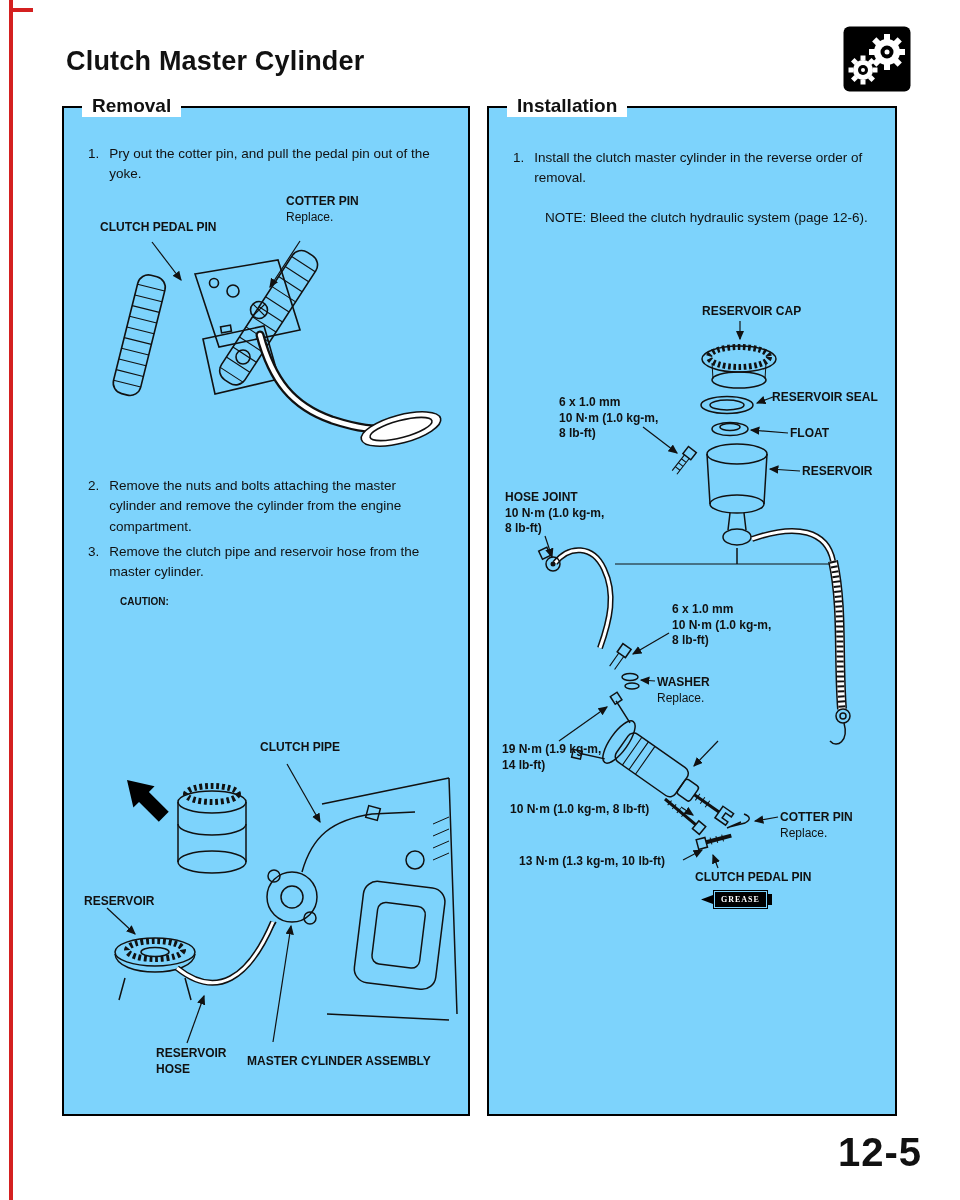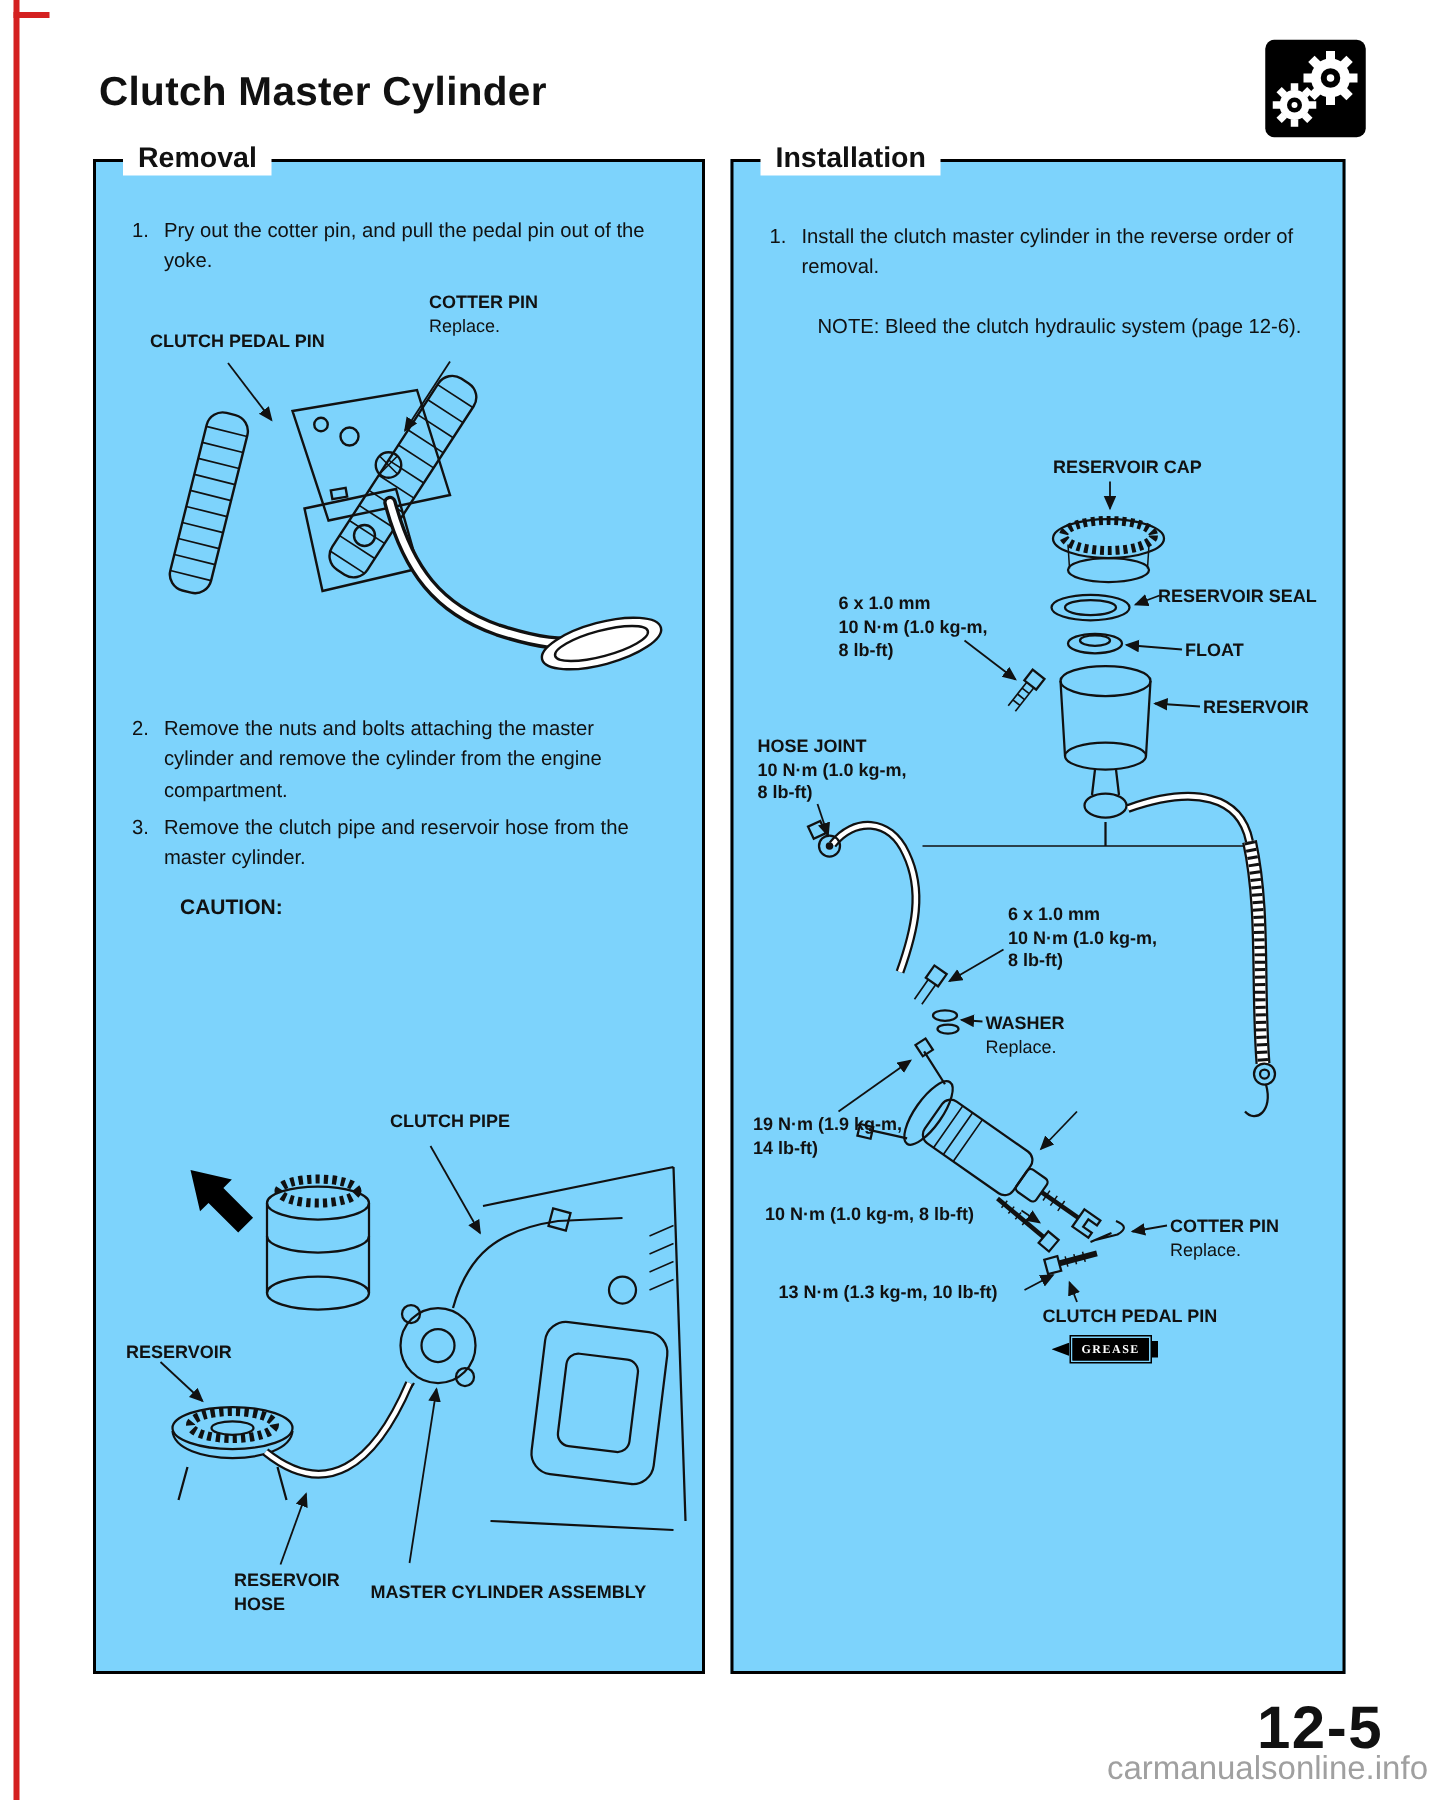--- a/index.html
+++ b/index.html
@@ -20,7 +20,7 @@
   .lbl { position:absolute; font-size:12px; font-weight:bold; line-height:1.3; }
   .lbl span { display:block; white-space:pre-line; }
   .lbl .sub { font-weight:normal; }
-  .caution-title { position:absolute; font-size:14px; font-weight:bold; }
+  .caution-title { position:absolute; font-size:10px; font-weight:bold; }
   ul.caution-list { position:absolute; list-style:none; font-size:13px; font-weight:bold; line-height:1.42; }
   ul.caution-list li { padding-left:16px; position:relative; margin-bottom:7px; }
   ul.caution-list li::before { content:"\25CF"; position:absolute; left:0; top:2px; font-size:9px; }

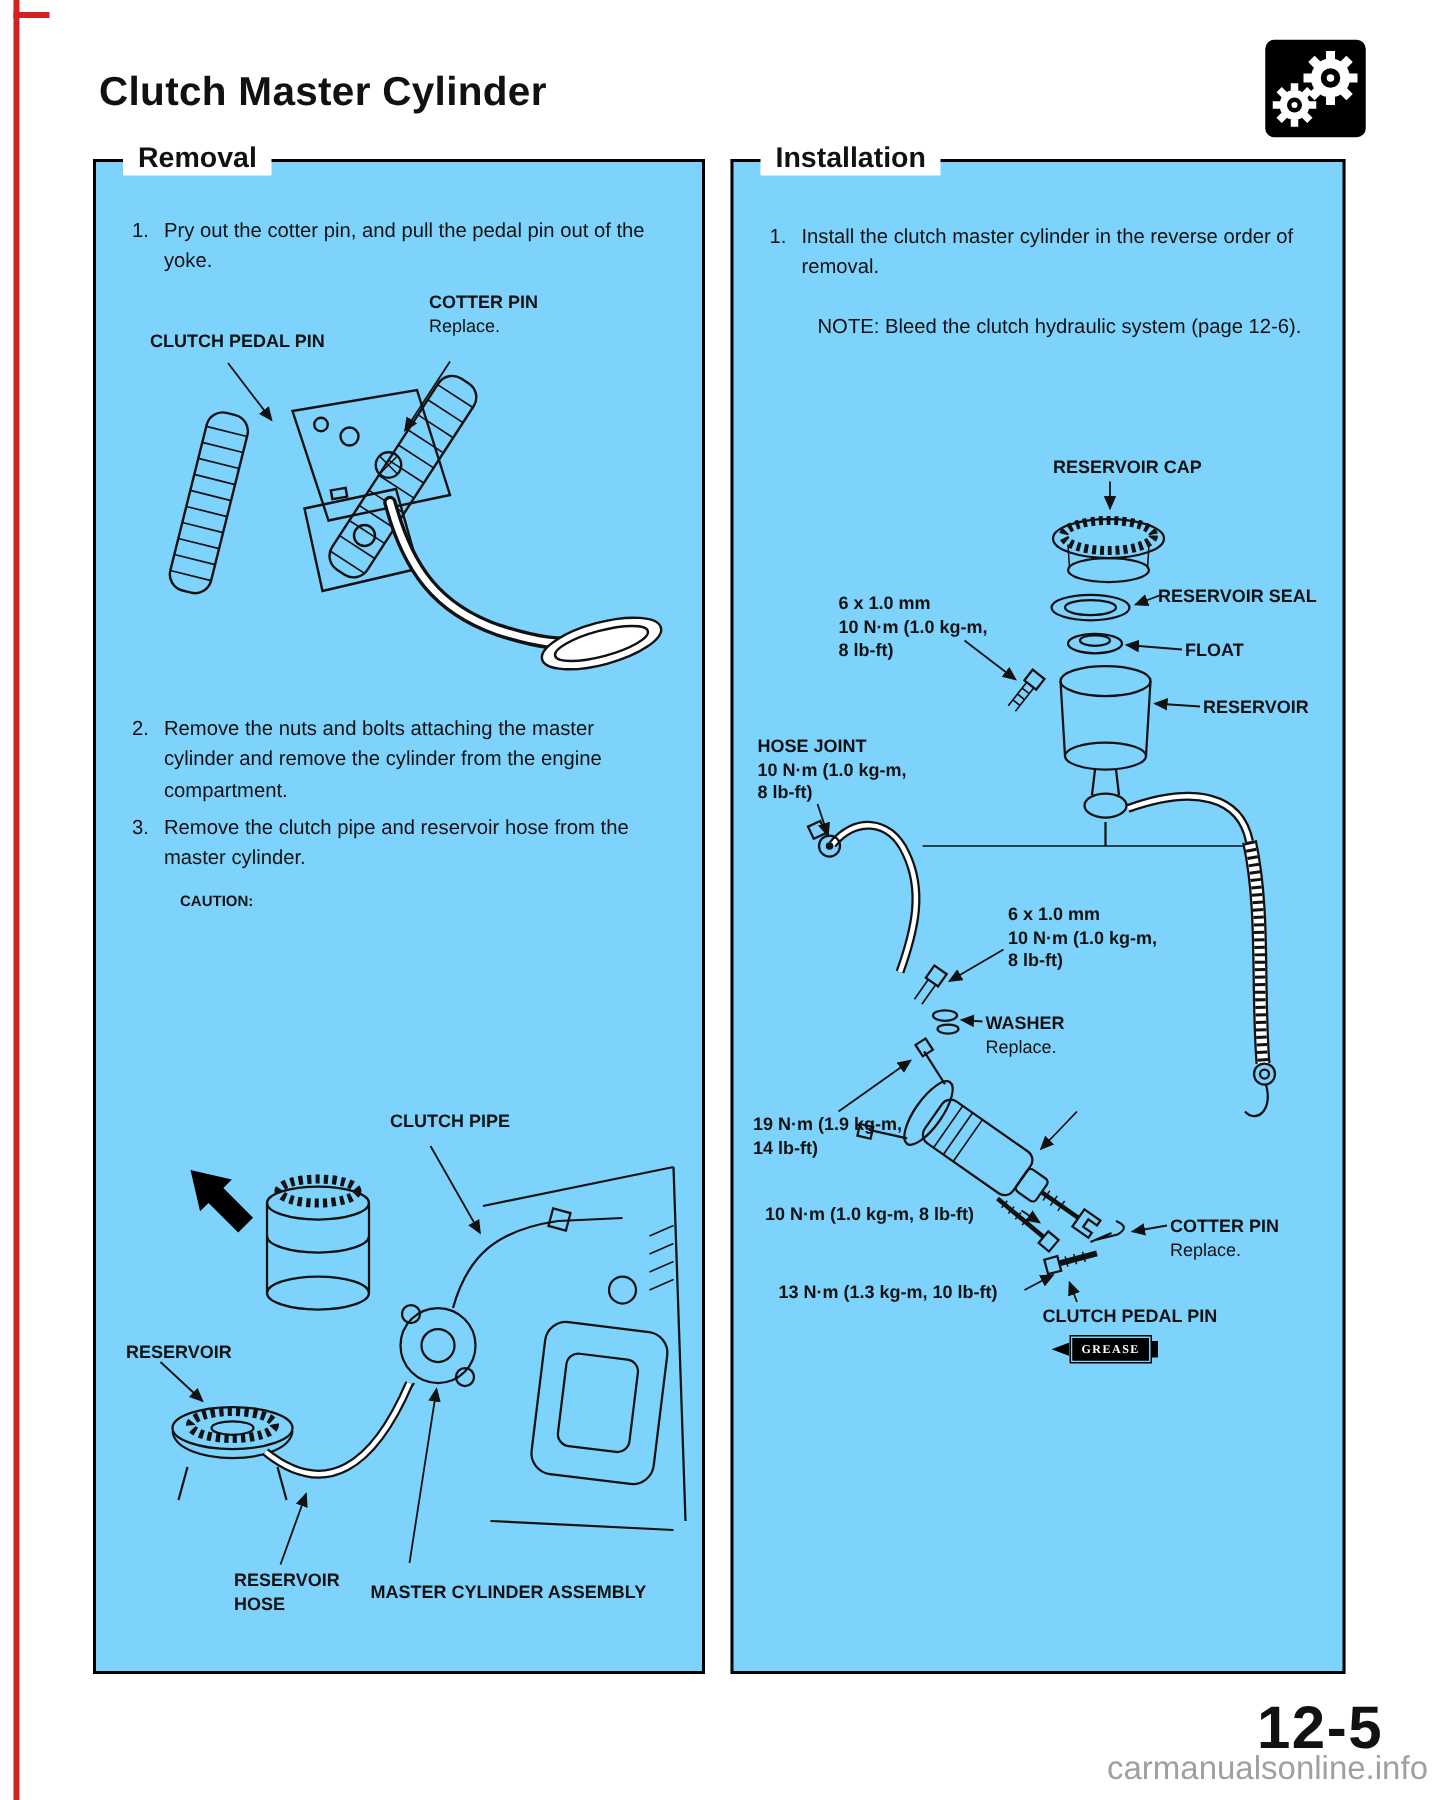--- a/index.html
+++ b/index.html
@@ -362,7 +362,6 @@
   </section>
 
   <div class="pagenum">12-5</div>
-  <div class="watermark">carmanualsonline.info</div>
 
 </div>
 

